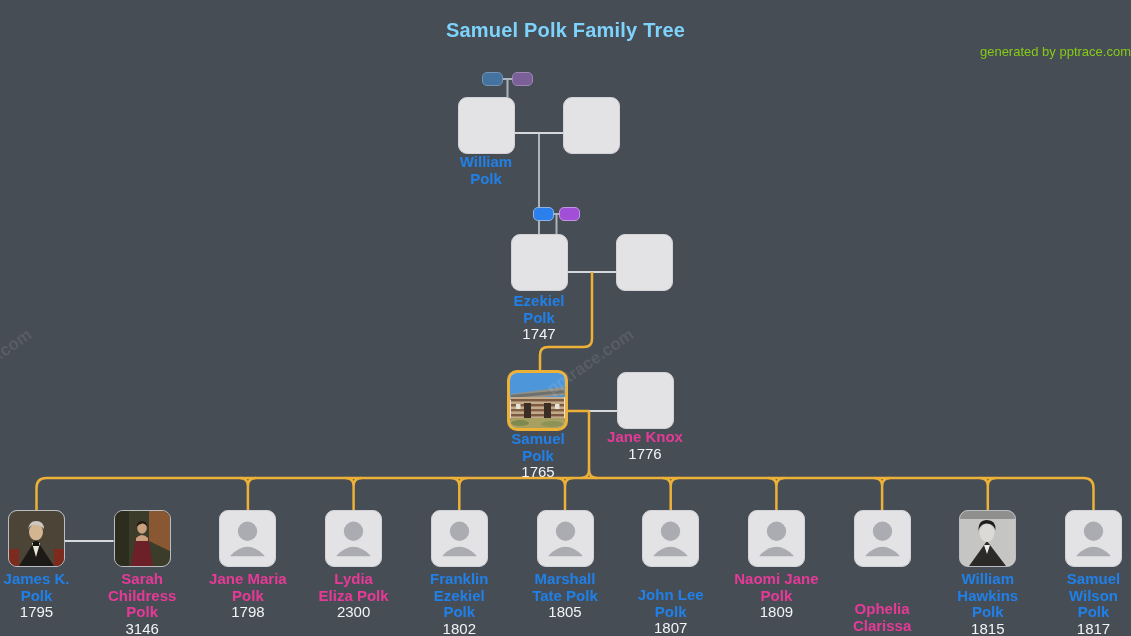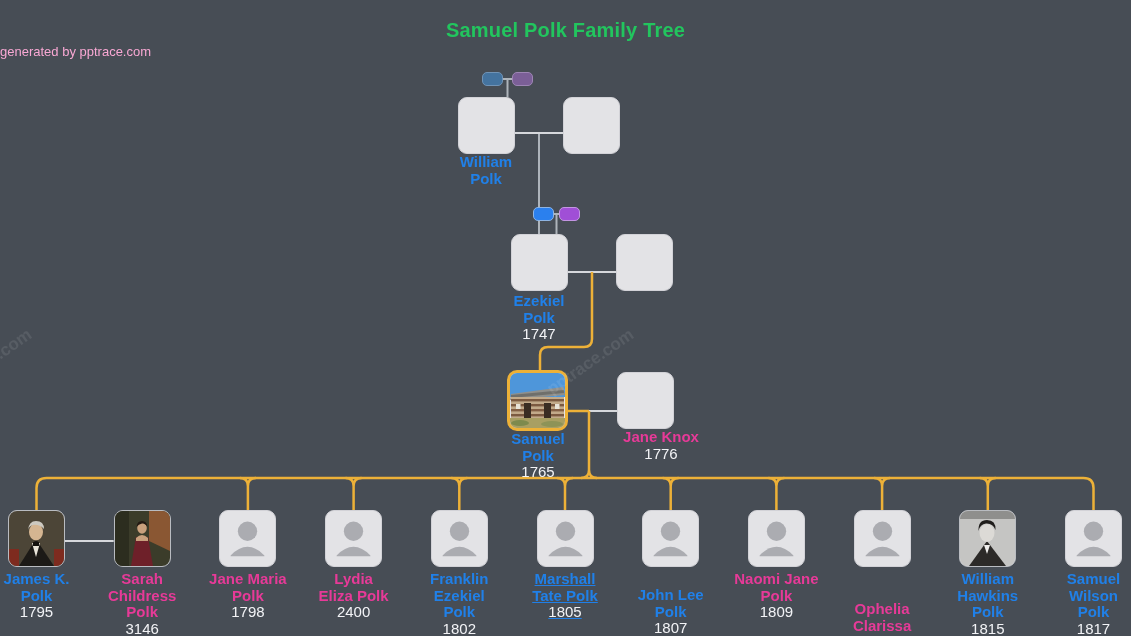--- a/index.html
+++ b/index.html
@@ -10,7 +10,7 @@
   }
   .abs{position:absolute;}
   
-  .title{left:0;right:0;top:19px;text-align:center;font-size:20px;font-weight:700;color:#22c55e;letter-spacing:.2px;}
+  .title{left:0;right:0;top:19px;text-align:center;font-size:20px;font-weight:700;color:#7dd3fc;letter-spacing:.2px;}
   .subtitle{left:0;right:0;top:44px;text-align:left;font-size:13px;color:#f9a8d4;}
   
   #connectors{left:0;top:0;z-index:1;}

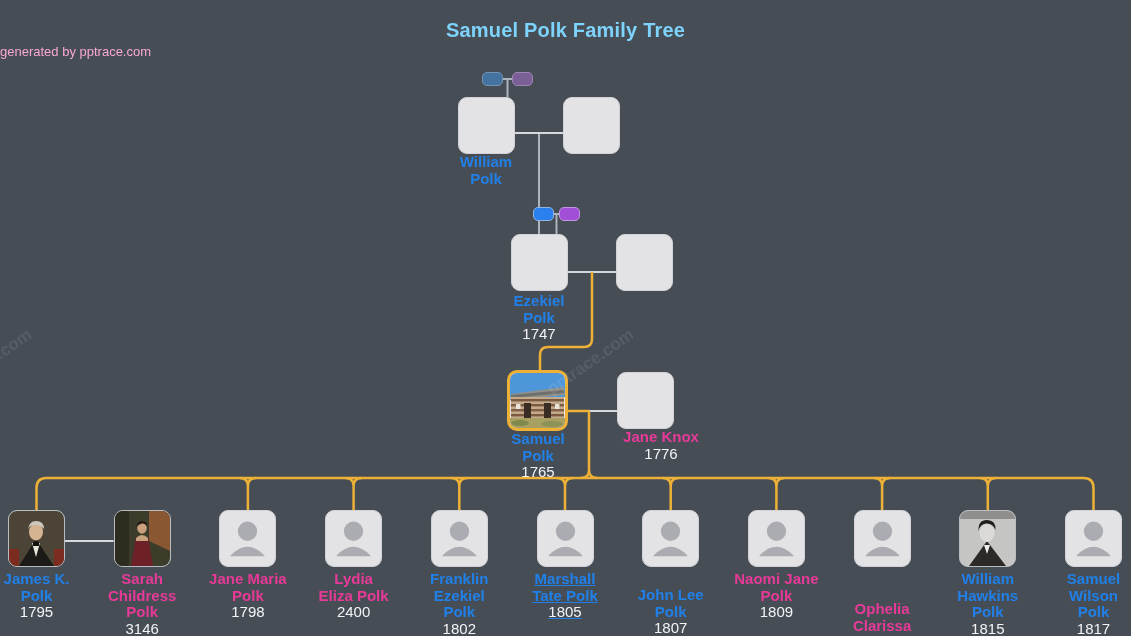--- a/index.html
+++ b/index.html
@@ -11,7 +11,7 @@
   .abs{position:absolute;}
   
   .title{left:0;right:0;top:19px;text-align:center;font-size:20px;font-weight:700;color:#7dd3fc;letter-spacing:.2px;}
-  .subtitle{left:0;right:0;top:44px;text-align:left;font-size:13px;color:#f9a8d4;}
+  .subtitle{left:0;right:0;top:44px;text-align:right;font-size:13px;color:#84cc16;}
   
   #connectors{left:0;top:0;z-index:1;}
   

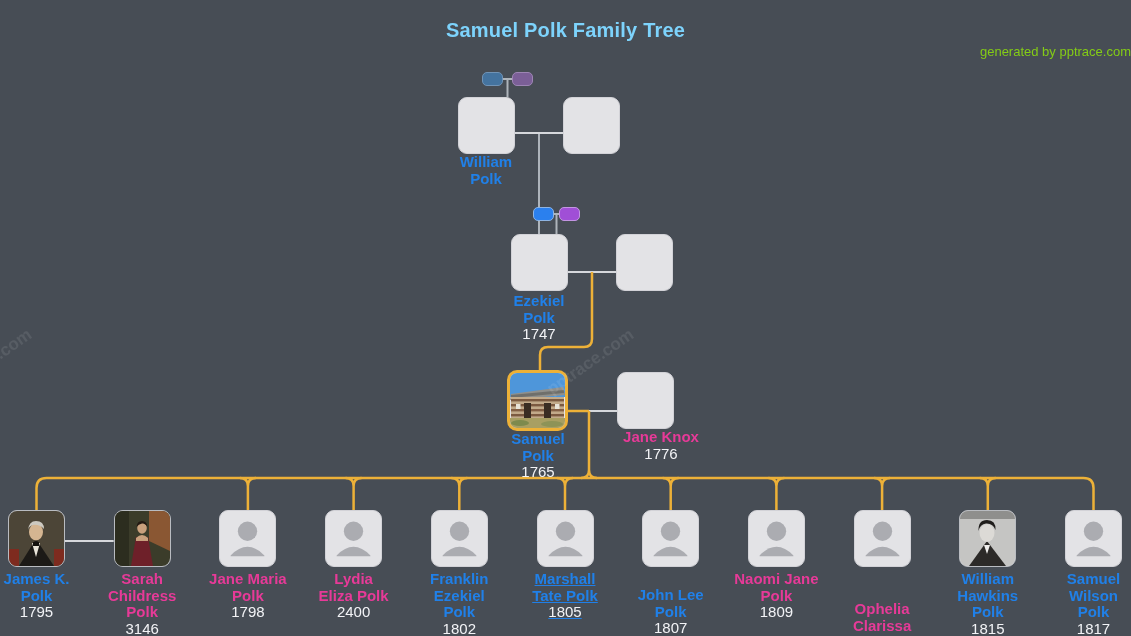--- a/index.html
+++ b/index.html
@@ -127,7 +127,7 @@
     <div>Polk</div>
     <div class="year">1765</div>
   </div>
-  <div class="plabel female" style="left:590px;top:429px;padding-left:16px;">
+  <div class="plabel female" style="left:590px;top:429px;">
     <div>Jane Knox</div>
     <div class="year">1776</div>
   </div>

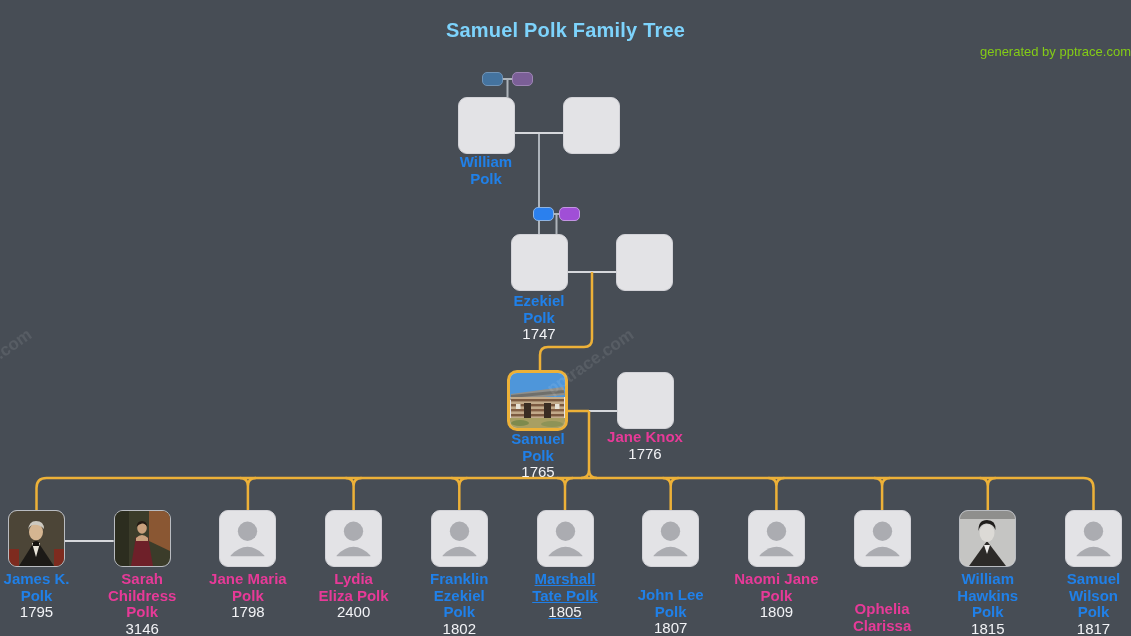--- a/index.html
+++ b/index.html
@@ -207,7 +207,7 @@
           <path d="M11,46 Q28.5,28 46,46 L46,47 L11,47 Z" fill="#abacb1"></path>
         </svg>
       </div>
-      <div class="plabel male" style="left: 510px; top: 571px; text-decoration: underline;">
+      <div class="plabel male" style="left: 510px; top: 571px;">
         <div>Marshall</div>
         <div>Tate Polk</div>
         <div class="year">1805</div>

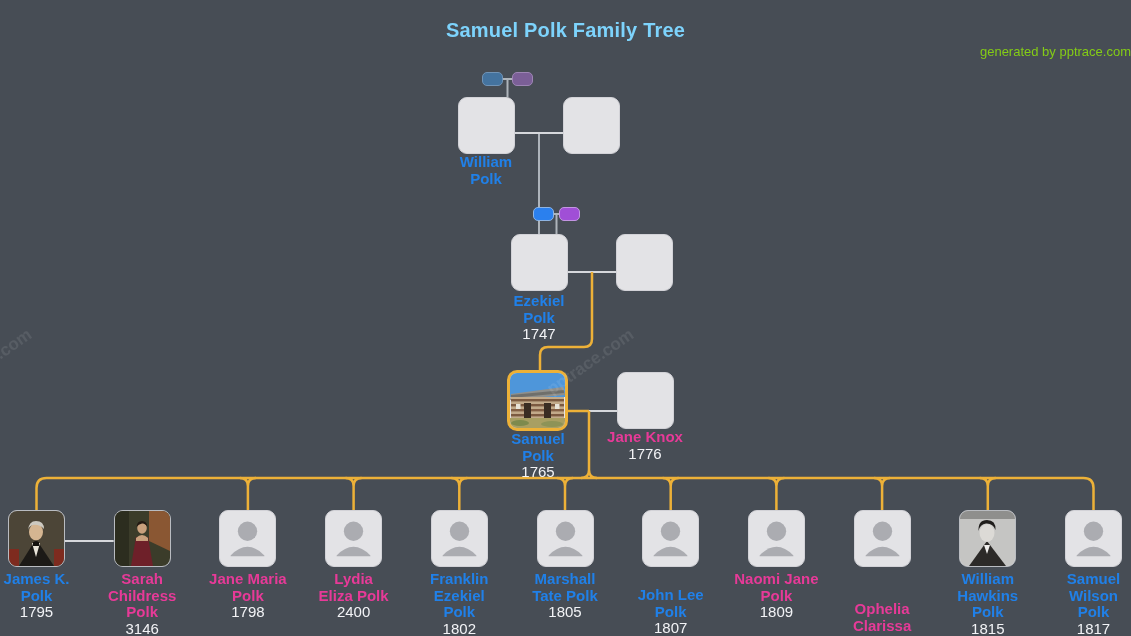--- a/index.html
+++ b/index.html
@@ -187,7 +187,7 @@
       <div class="plabel female" style="left: 298.6px; top: 571px;">
         <div>Lydia</div>
         <div>Eliza Polk</div>
-        <div class="year">2400</div>
+        <div class="year">2300</div>
       </div>
       <div class="pcard" style="left: 430.8px; top: 510px;">
         <svg viewBox="0 0 57 57">

